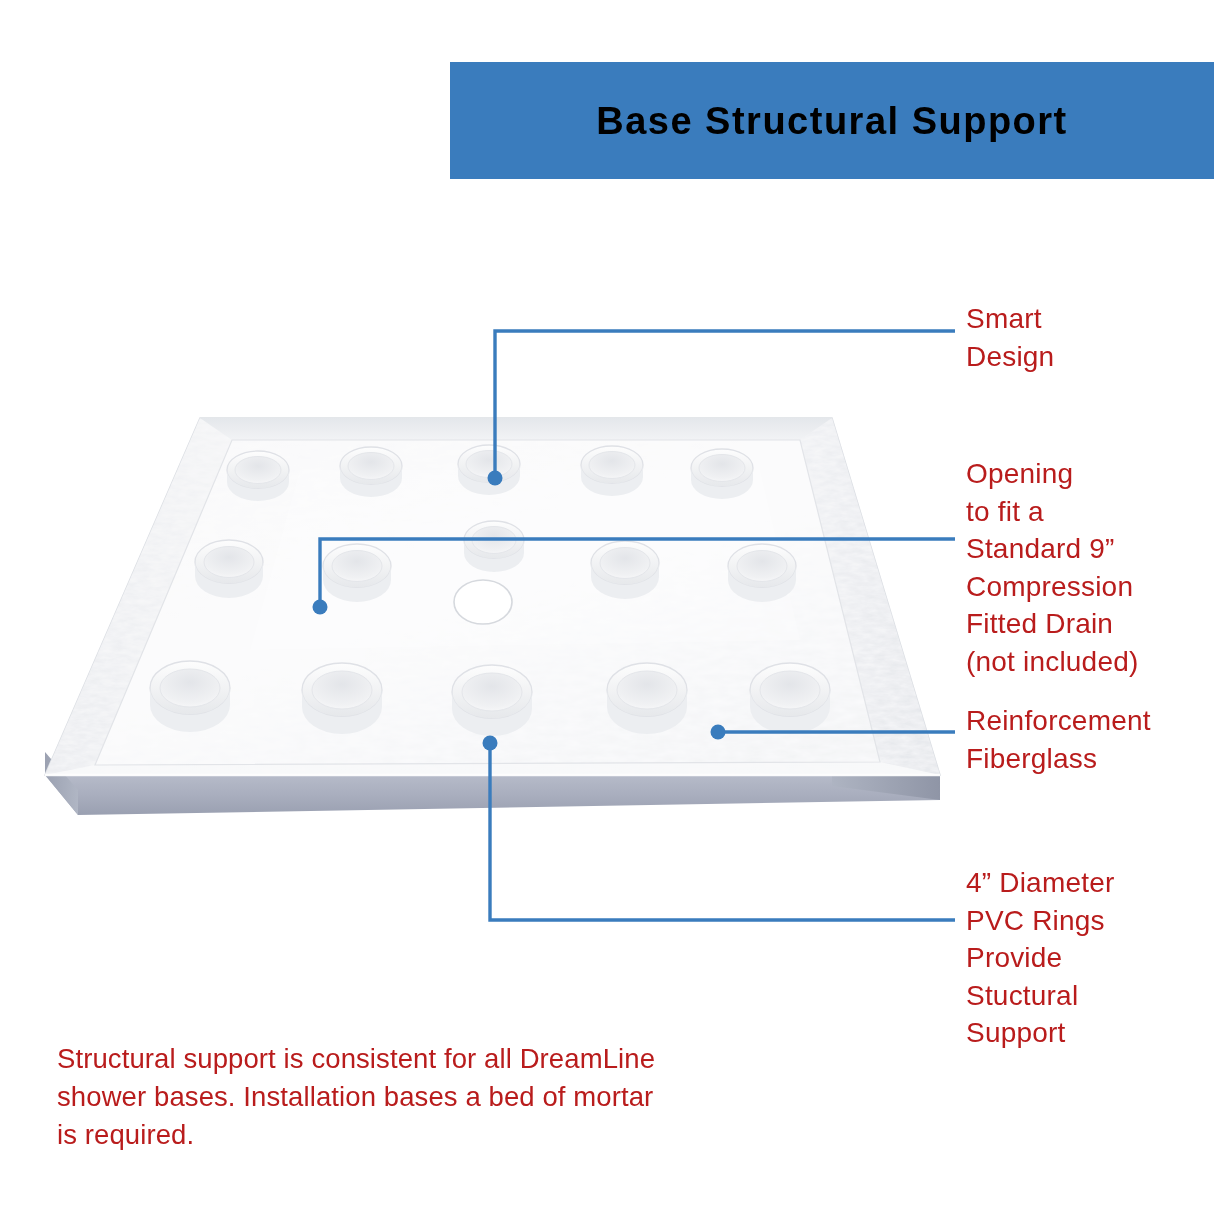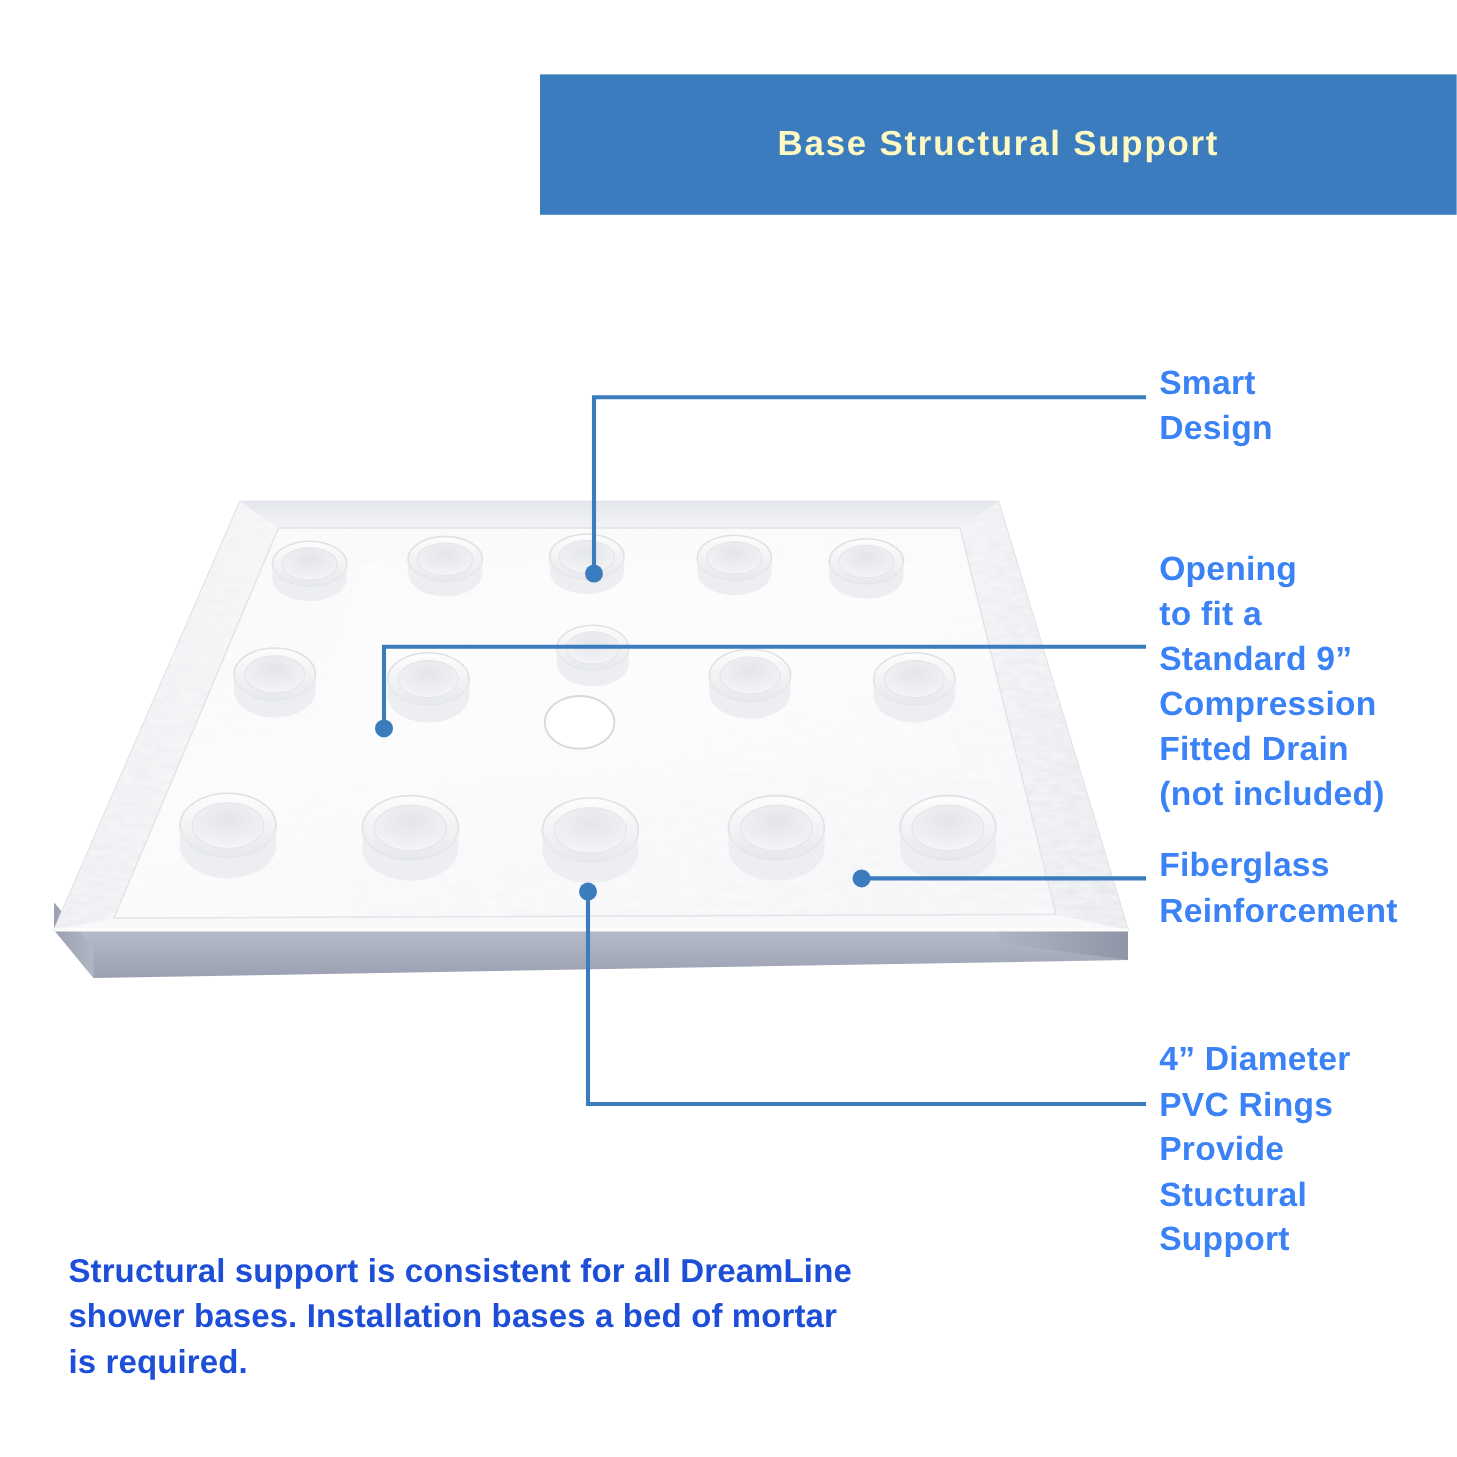--- a/index.html
+++ b/index.html
@@ -29,8 +29,8 @@
     justify-content: center;
   }
   #header-title {
-    color: #fef9c3;
-    font-size: 29px;
+    color: #000000;
+    font-size: 38px;
     font-weight: bold;
     letter-spacing: 1.5px;
     white-space: nowrap;

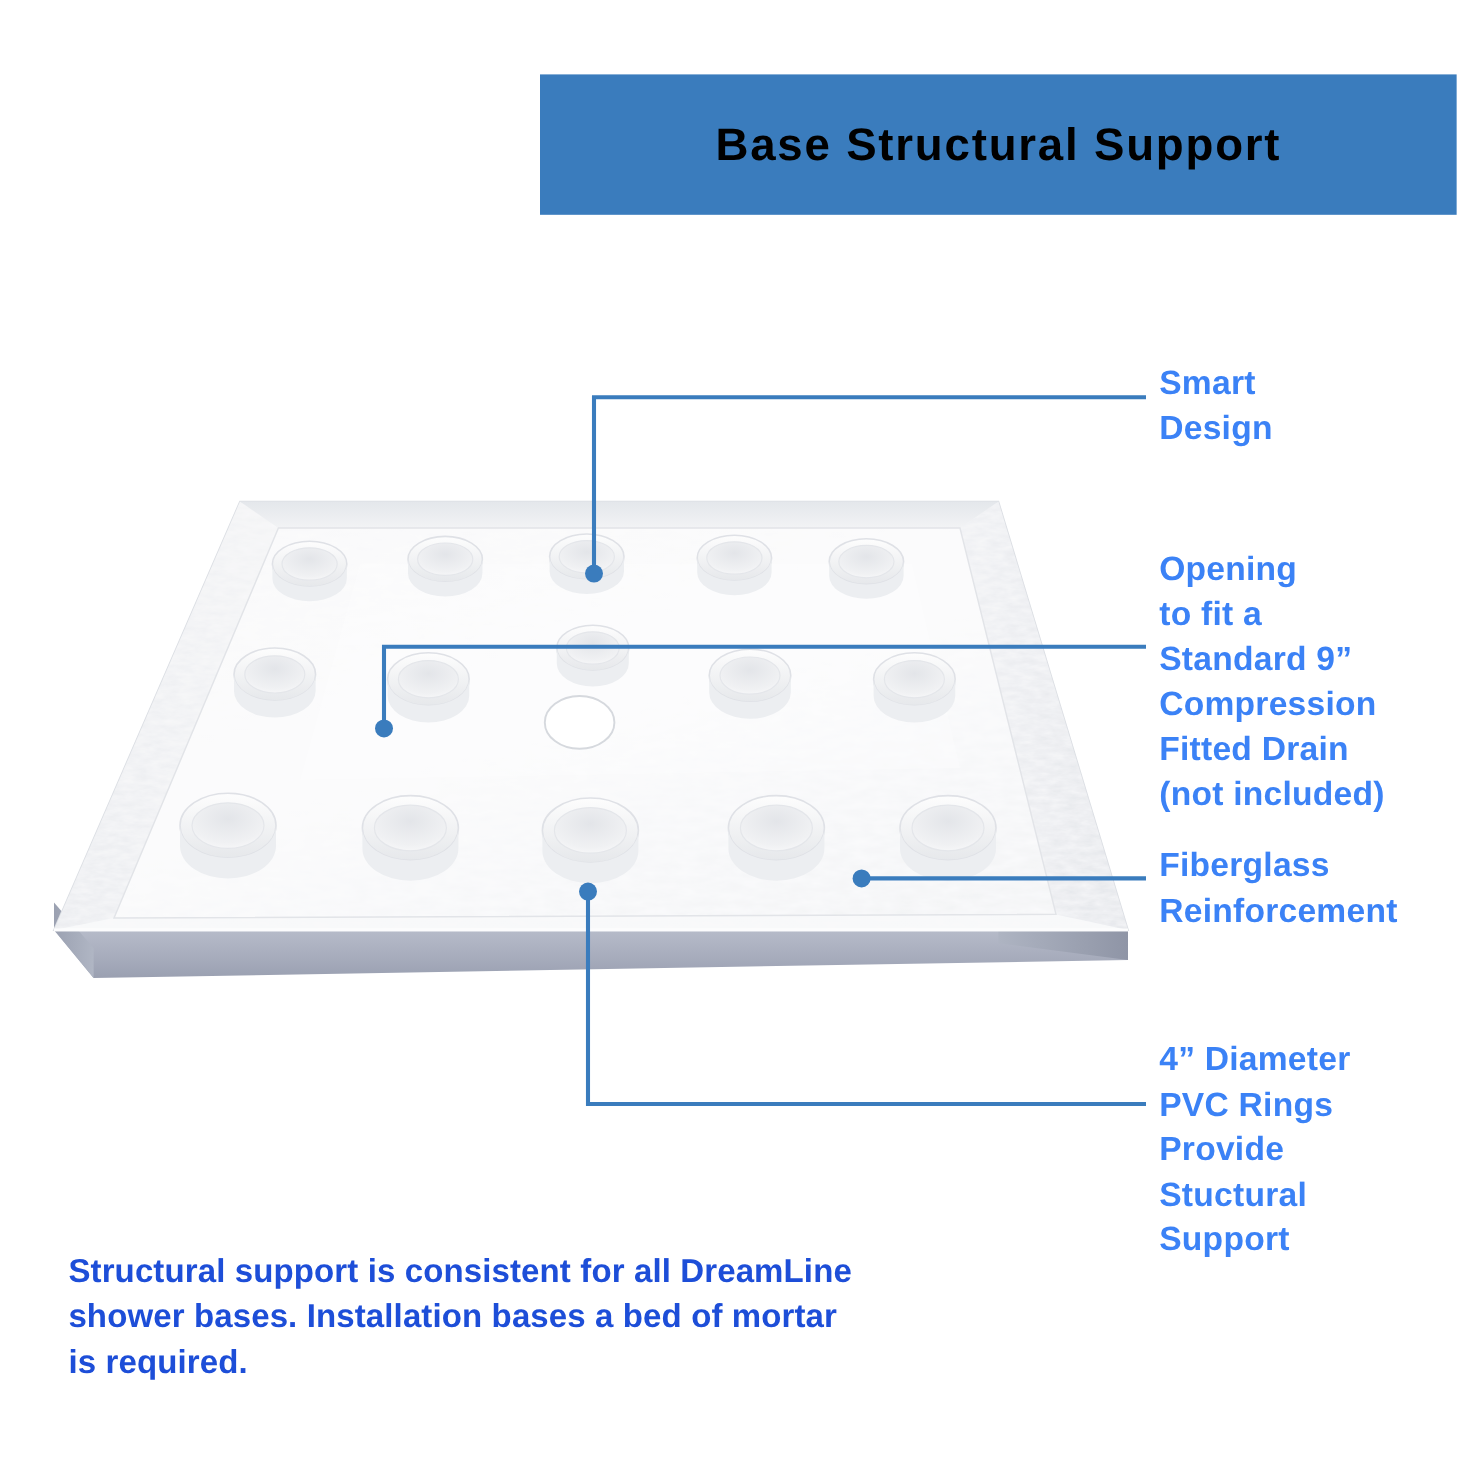--- a/index.html
+++ b/index.html
@@ -55,9 +55,9 @@
   
   .callout {
     position: absolute;
-    color: #3b82f6;
+    color: #b91c1c;
     font-size: 28px;
-    font-weight: bold;
+    font-weight: normal;
     line-height: 1.34;
     letter-spacing: 0.2px;
     left: 966px;

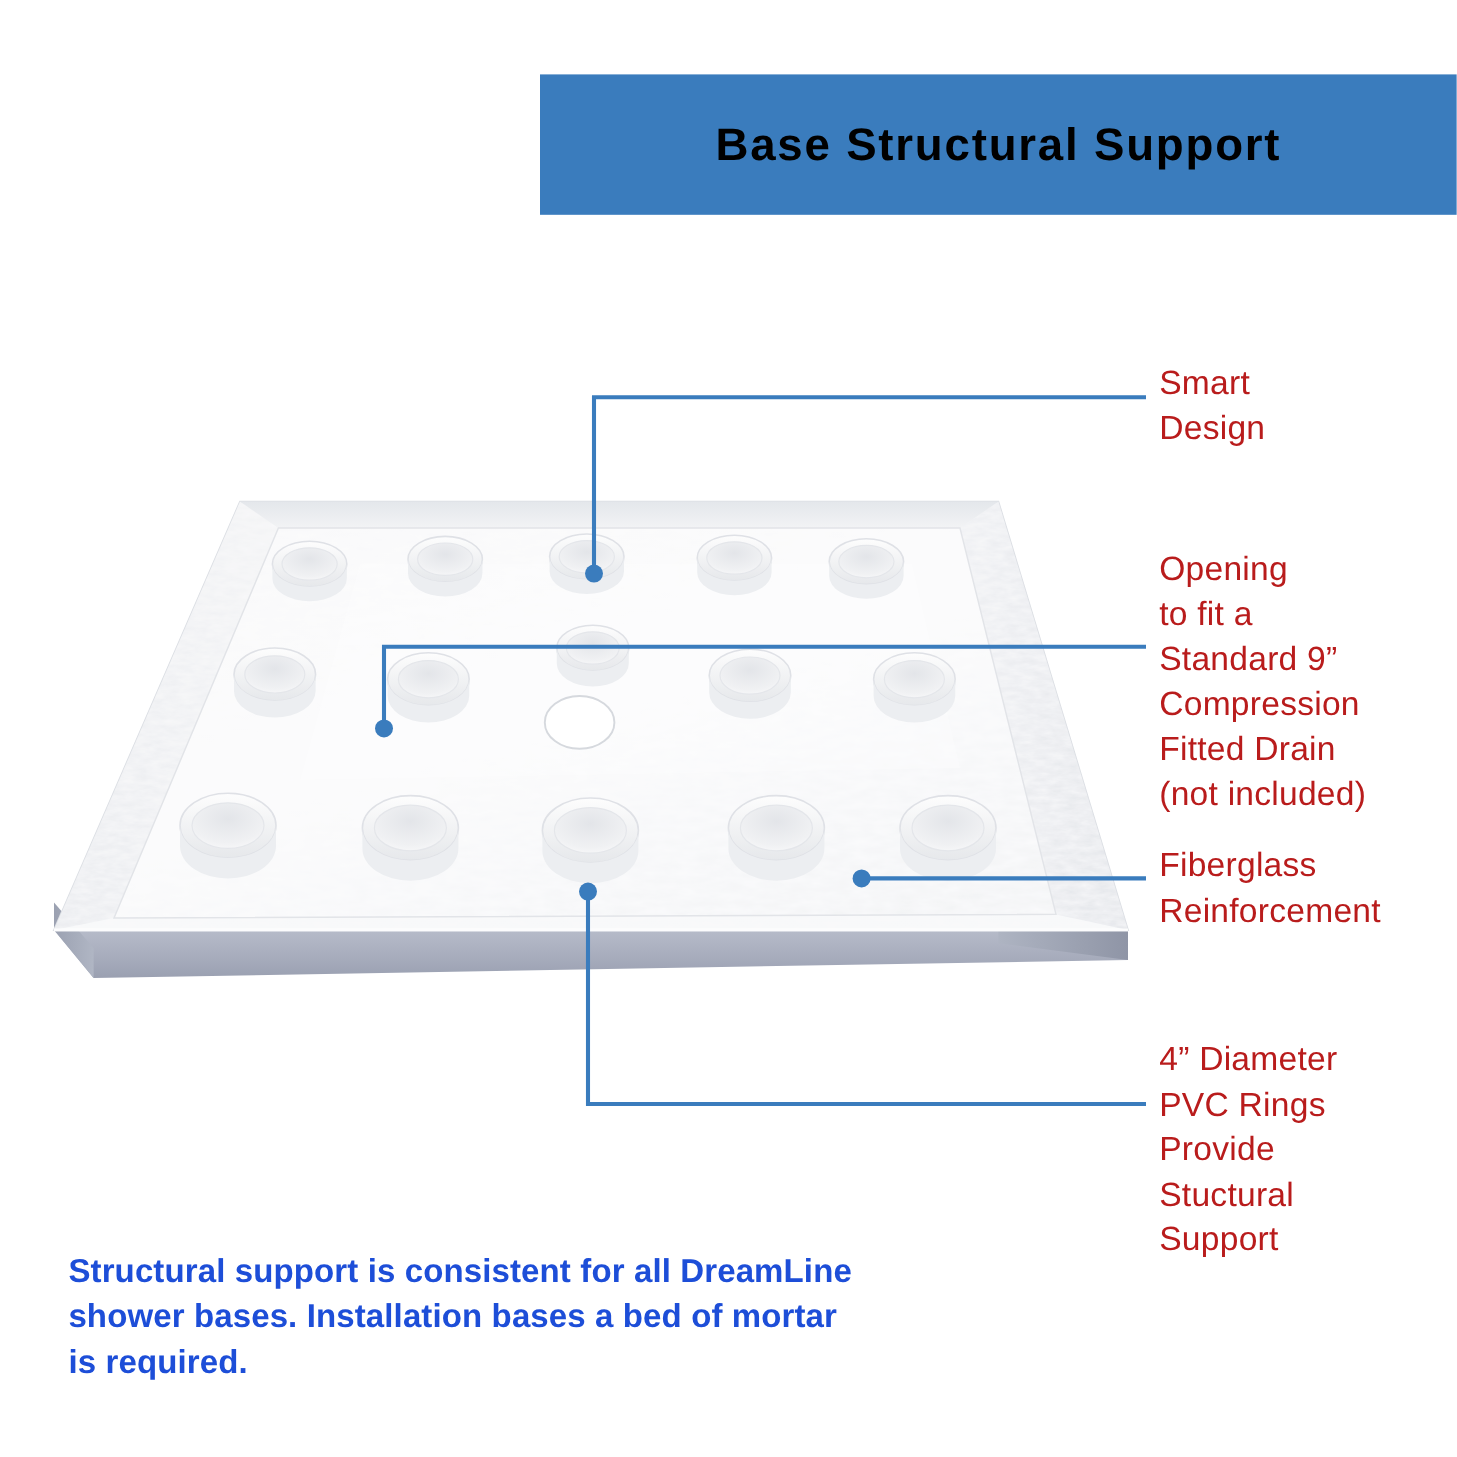--- a/index.html
+++ b/index.html
@@ -290,8 +290,8 @@
 </div>
 
 <div class="callout" id="callout-fiberglass">
+  <div>Reinforcement</div>
   <div>Fiberglass</div>
-  <div>Reinforcement</div>
 </div>
 
 <div class="callout" id="callout-pvc-rings">

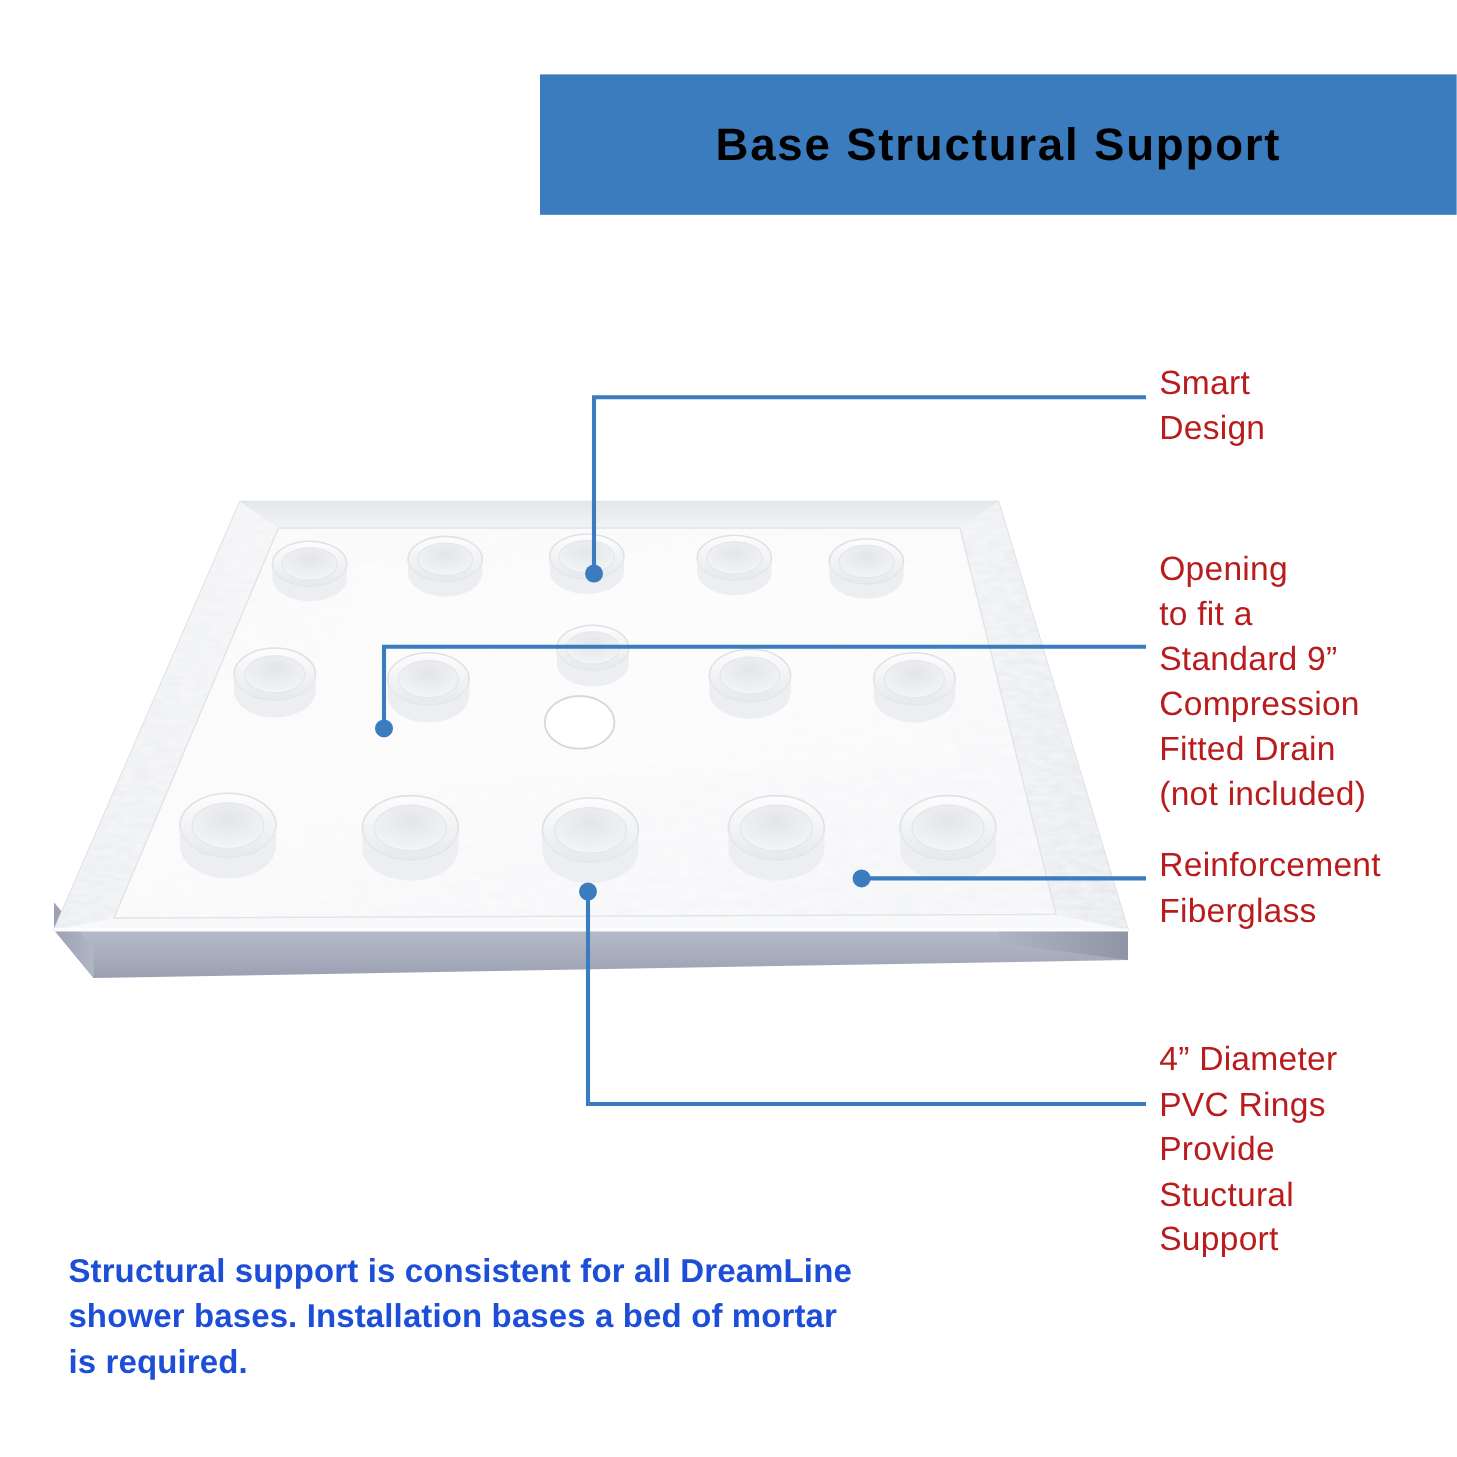--- a/index.html
+++ b/index.html
@@ -76,9 +76,9 @@
     left: 57px;
     top: 1040px;
     width: 760px;
-    color: #1d4ed8;
+    color: #b91c1c;
     font-size: 27.5px;
-    font-weight: bold;
+    font-weight: normal;
     line-height: 1.38;
     letter-spacing: 0.1px;
   }

